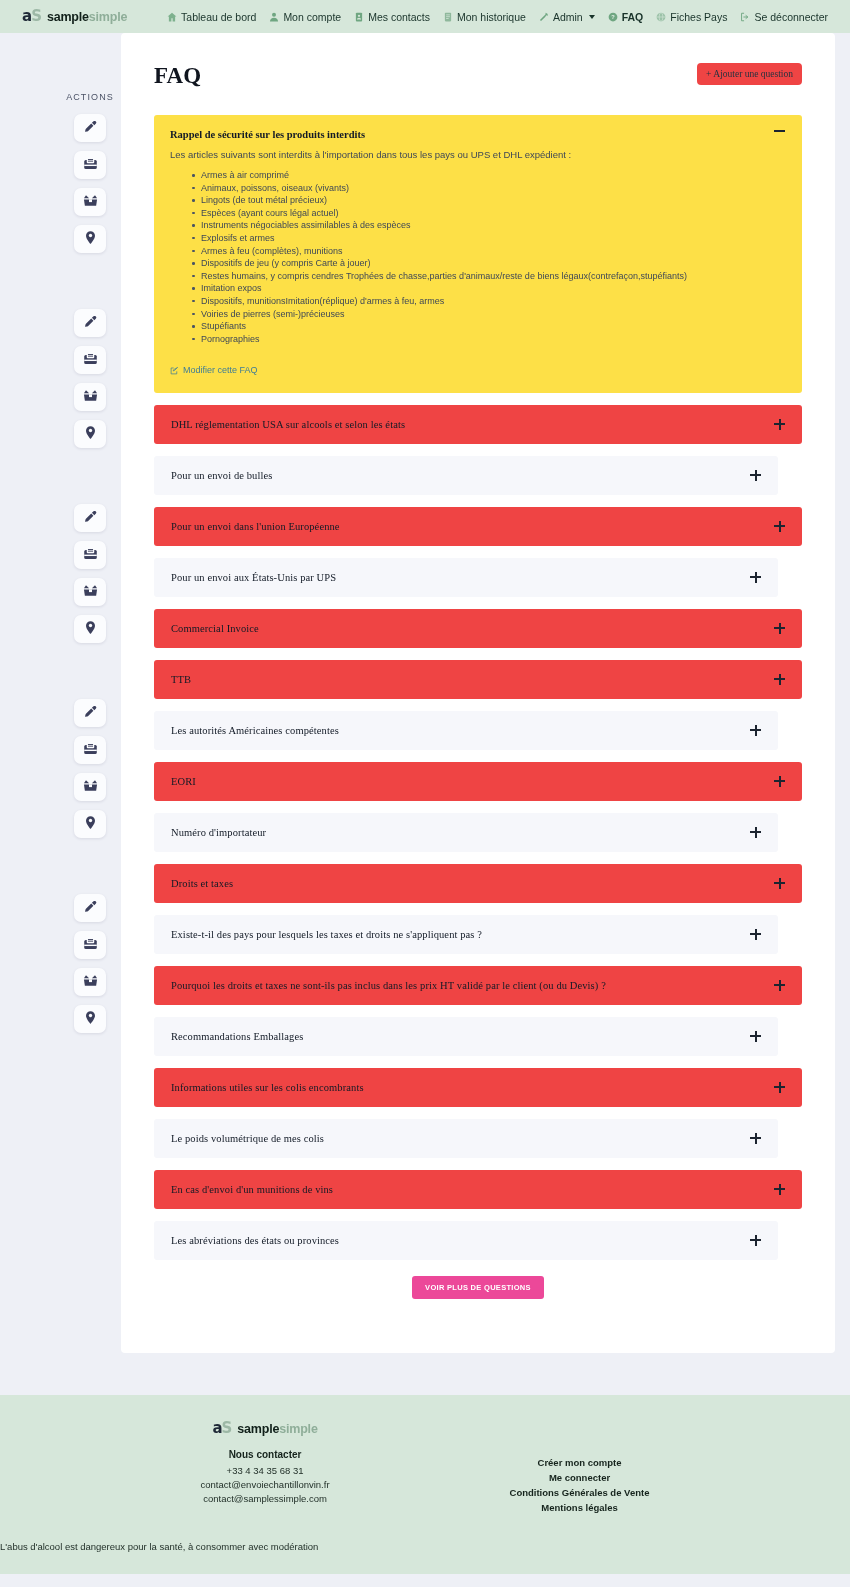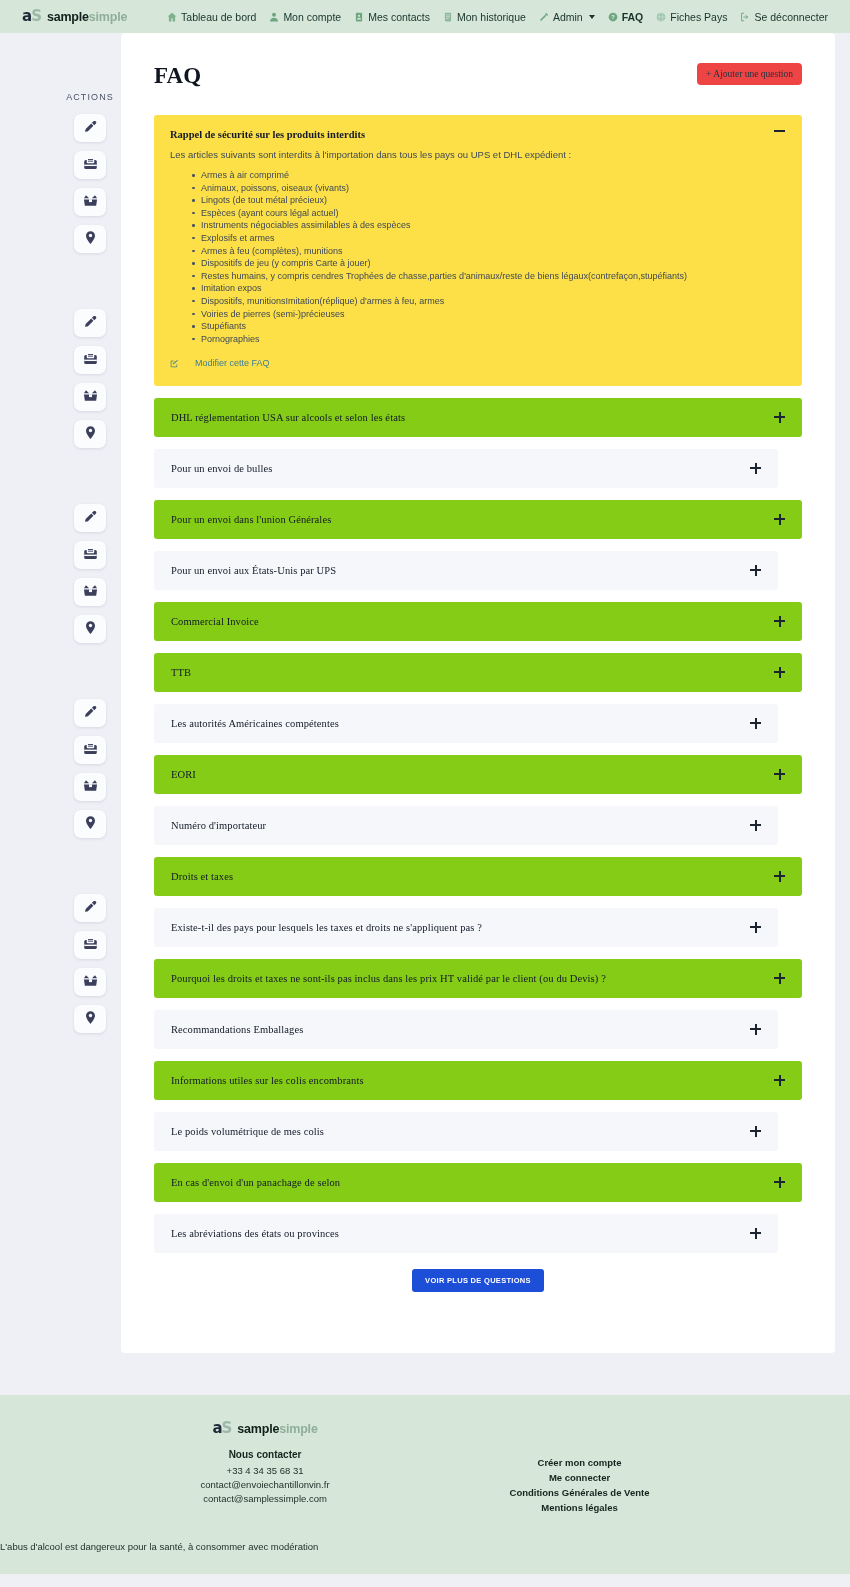--- a/index.html
+++ b/index.html
@@ -169,8 +169,8 @@
   .edit-link {
     display: inline-flex;
     align-items: center;
-    gap: 16px;
-    margin-top: 13px;
+    gap: 4px;
+    margin-top: 20px;
     font-size: 9px;
     color: #3f7d96;
     cursor: pointer;

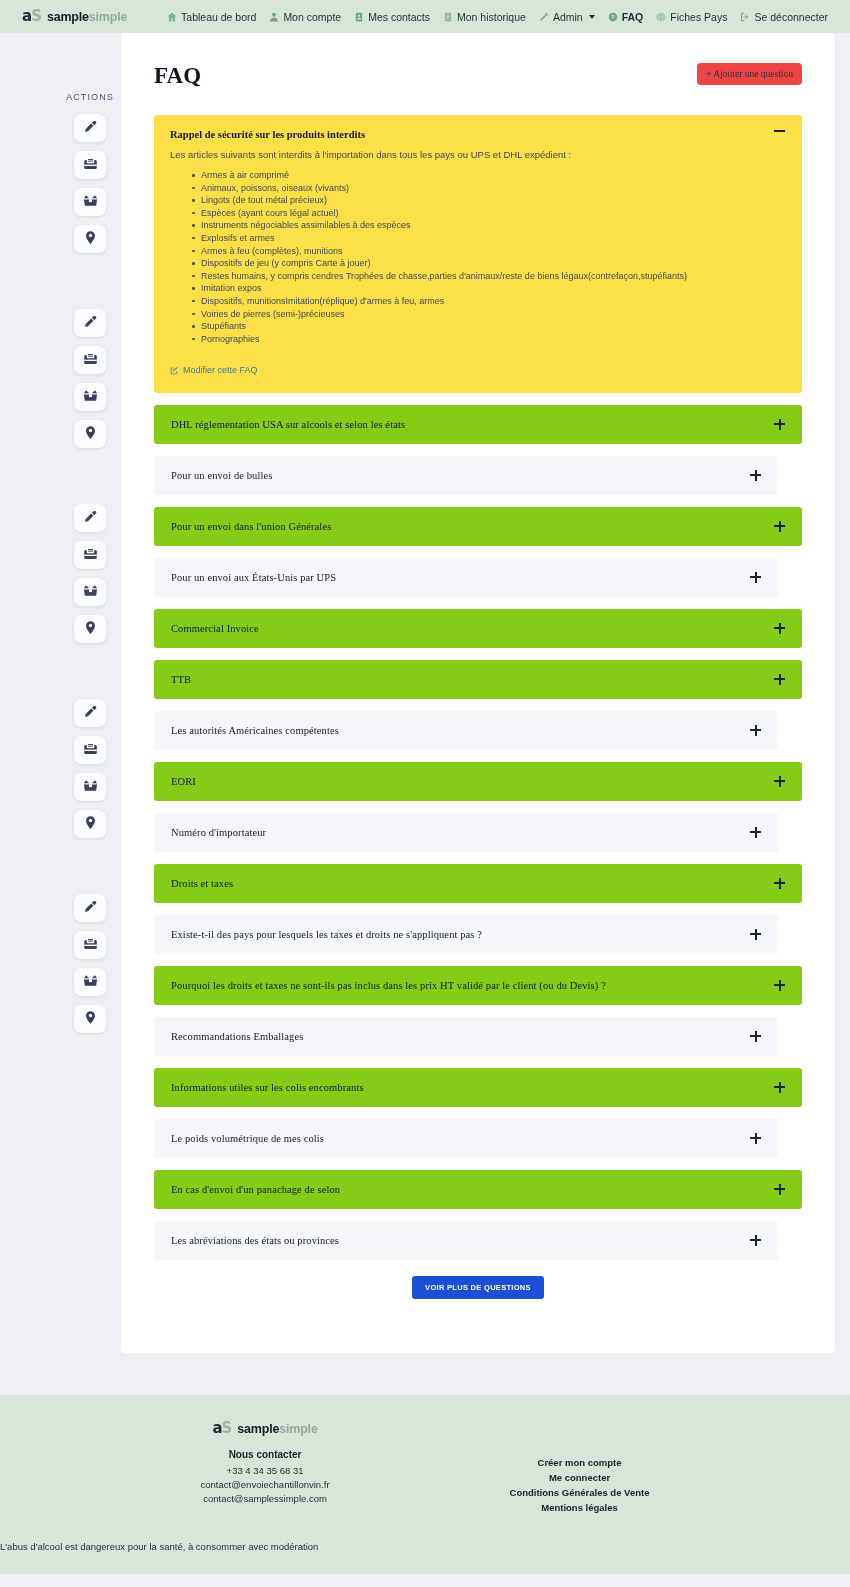--- a/index.html
+++ b/index.html
@@ -189,7 +189,7 @@
     margin-bottom: 12px;
     cursor: pointer;
   }
-  .acc.green { background: #84cc16; width: 100%; }
+  .acc.green { background: #ef4444; width: 100%; }
   .acc.grey  { background: #f6f7fb; width: 96.3%; }
   .acc-label {
     font-family: "Liberation Serif", serif;

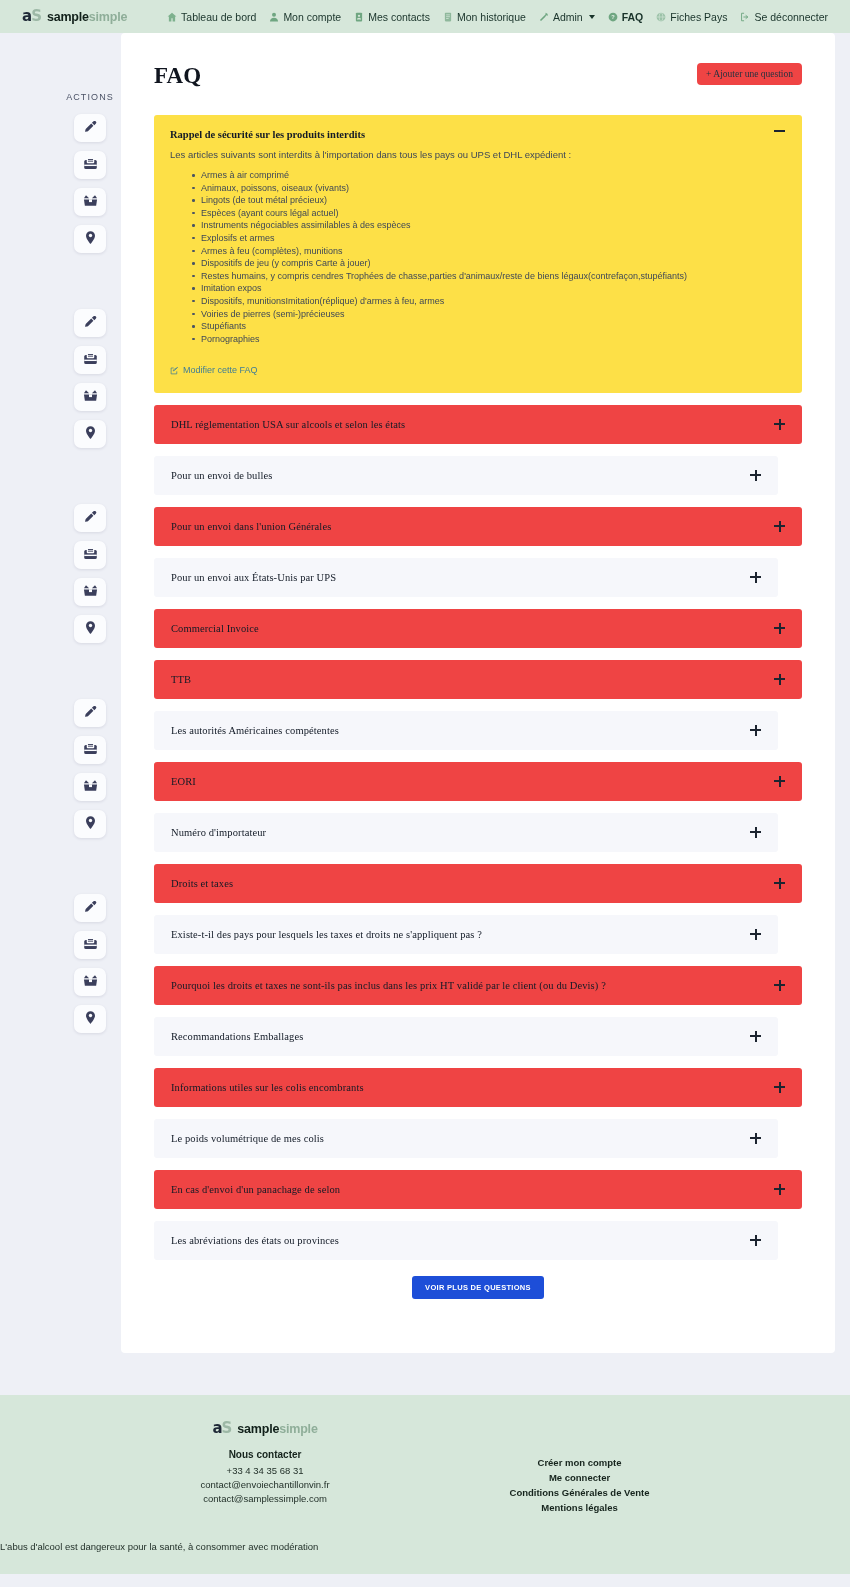--- a/index.html
+++ b/index.html
@@ -537,7 +537,7 @@
           <span class="plus-ico"></span>
         </div>
         <div class="acc green">
-          <span class="acc-label">Pour un envoi dans l'union Générales</span>
+          <span class="acc-label">Pour un envoi dans l'union Européenne</span>
           <span class="plus-ico"></span>
         </div>
         <div class="acc grey">

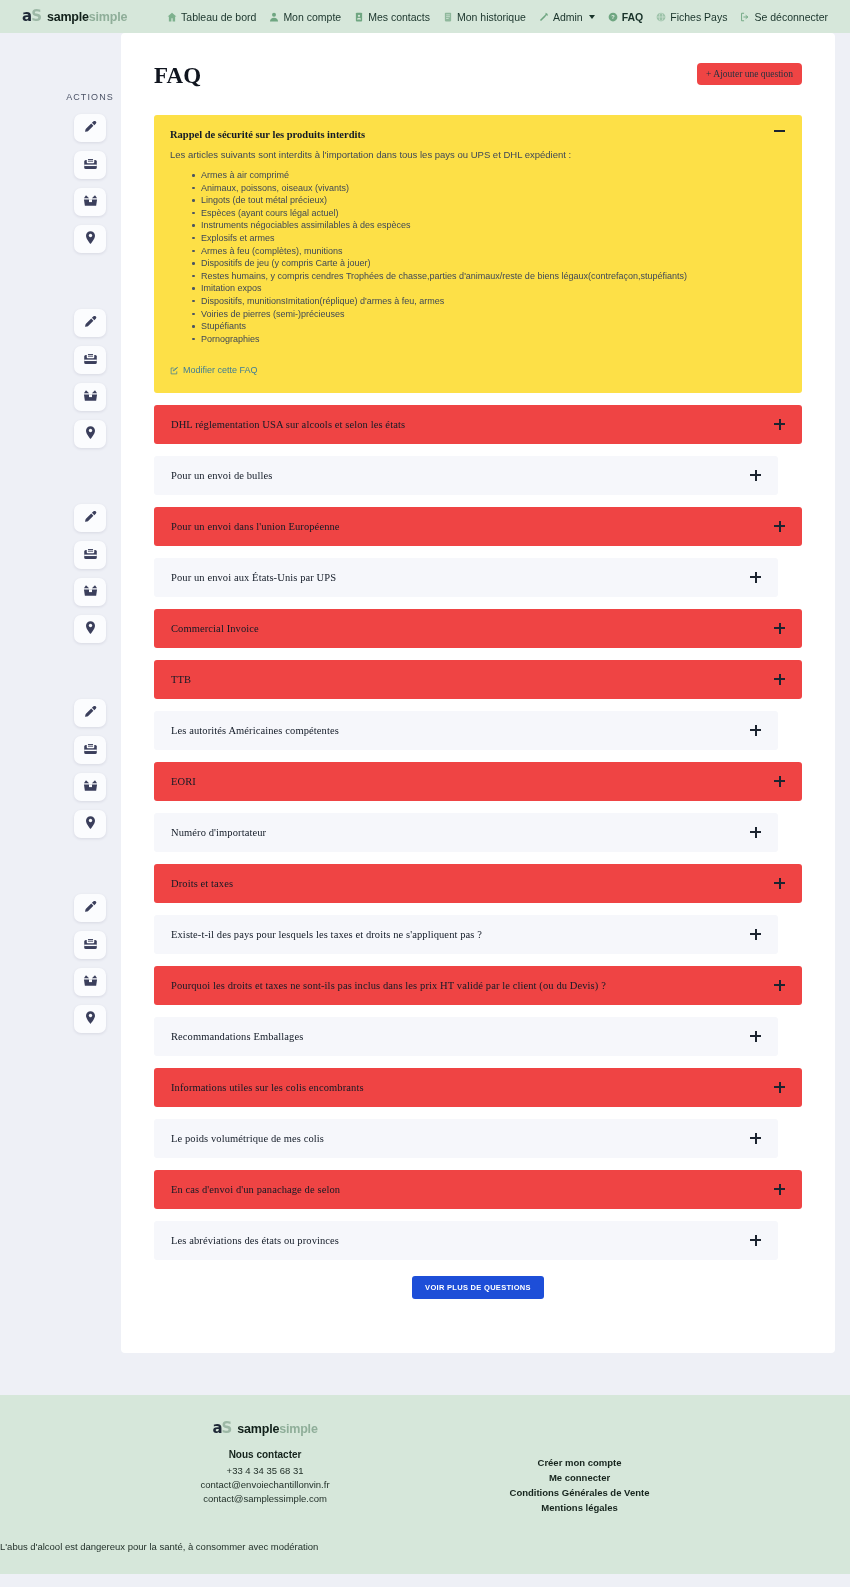--- a/index.html
+++ b/index.html
@@ -589,7 +589,7 @@
           <span class="plus-ico"></span>
         </div>
         <div class="acc green">
-          <span class="acc-label">En cas d'envoi d'un panachage de selon</span>
+          <span class="acc-label">En cas d'envoi d'un munitions de vins</span>
           <span class="plus-ico"></span>
         </div>
         <div class="acc grey">

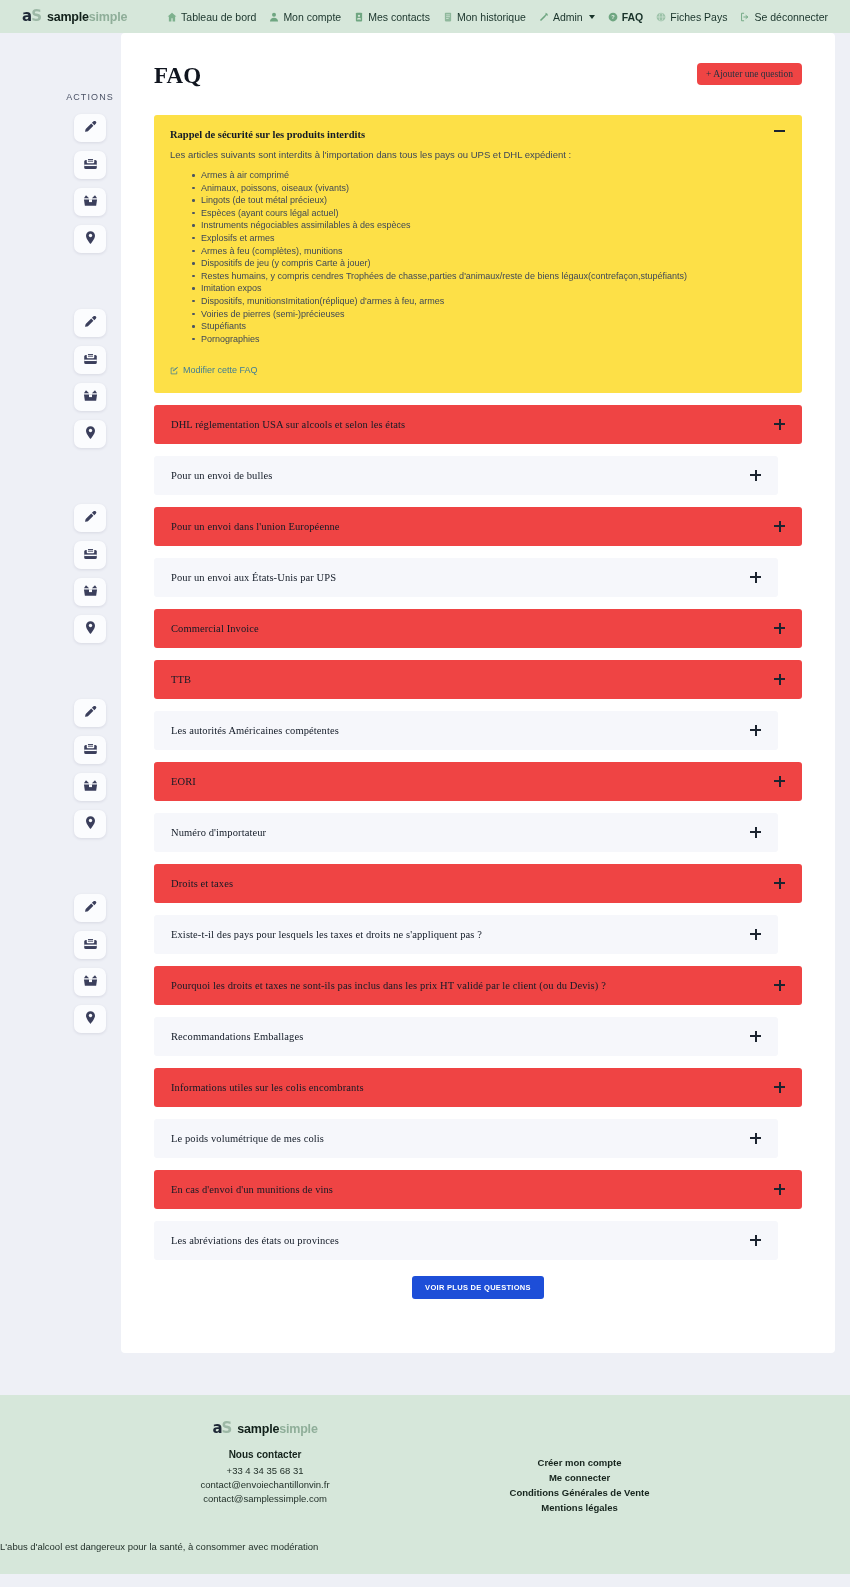--- a/index.html
+++ b/index.html
@@ -212,7 +212,7 @@
 
   .more-wrap { display: flex; justify-content: center; margin-top: 16px; }
   .more-btn {
-    background: #1d4ed8;
+    background: #ec4899;
     color: #ffffff;
     border: none;
     border-radius: 3px;

